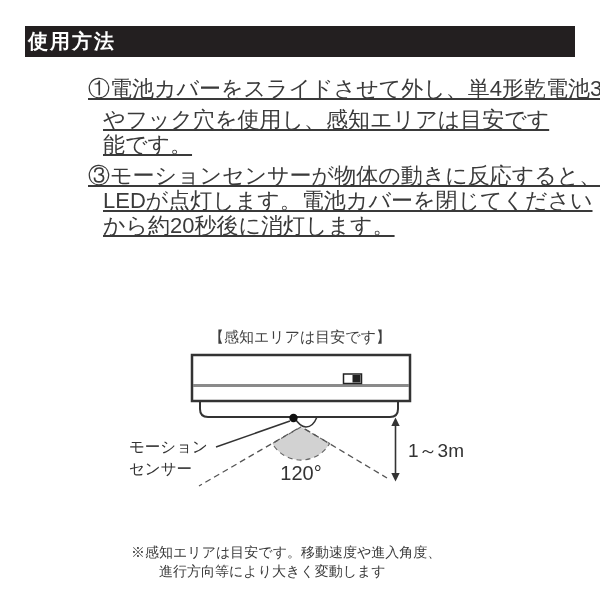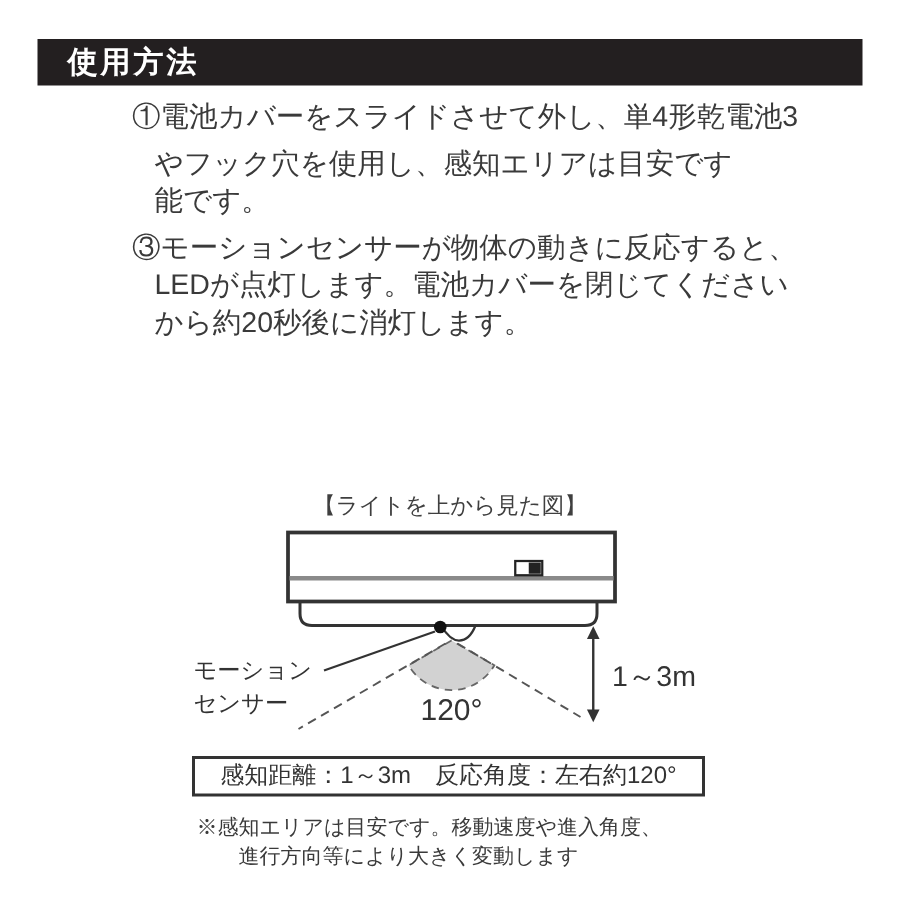--- a/index.html
+++ b/index.html
@@ -10,7 +10,7 @@
   .header-bar {
     position:absolute; left:25px; top:26px; width:550px; height:31px;
     background:#231f20; display:flex; align-items:center;
-    box-sizing:border-box; padding-left:20px;
+    box-sizing:border-box; padding-left:3px;
   }
   .header-bar .title {
     color:#ffffff; font-size:20px; font-weight:bold; letter-spacing:2px;

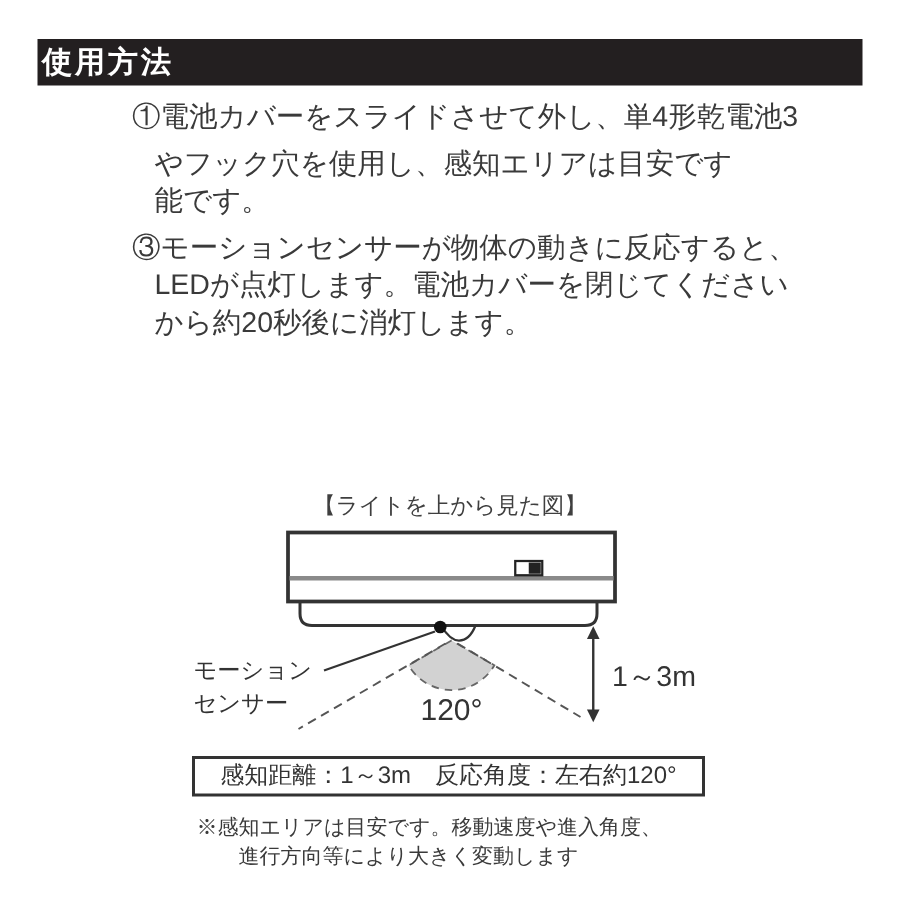--- a/index.html
+++ b/index.html
@@ -16,8 +16,8 @@
     color:#ffffff; font-size:20px; font-weight:bold; letter-spacing:2px;
   }
   .instructions {
-    position:absolute; left:88px; top:66px; width:430px;
-    font-size:19px; line-height:25px; color:#3a3a3a;
+    position:absolute; left:88px; top:76px; width:430px;
+    font-size:22px; line-height:25px; color:#3a3a3a;text-decoration:underline;
   }
   .para { margin-bottom:6px; }
   .para .line { white-space:nowrap; }

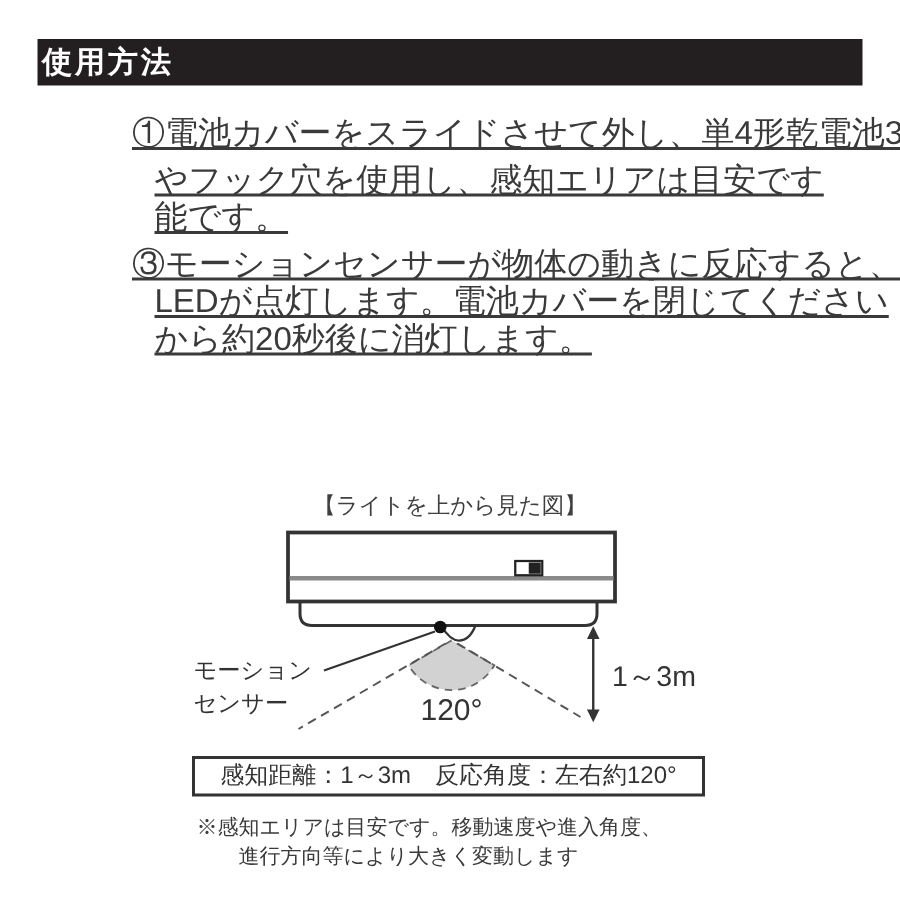--- a/index.html
+++ b/index.html
@@ -65,7 +65,7 @@
     </div>
   </div>
 
-  <div class="diagram-caption">【ライトを上から見た図】</div>
+  <div class="diagram-caption">【感知エリアは目安です】</div>
 
   <svg class="diagram" width="390" height="150" viewBox="110 348 390 150">
 

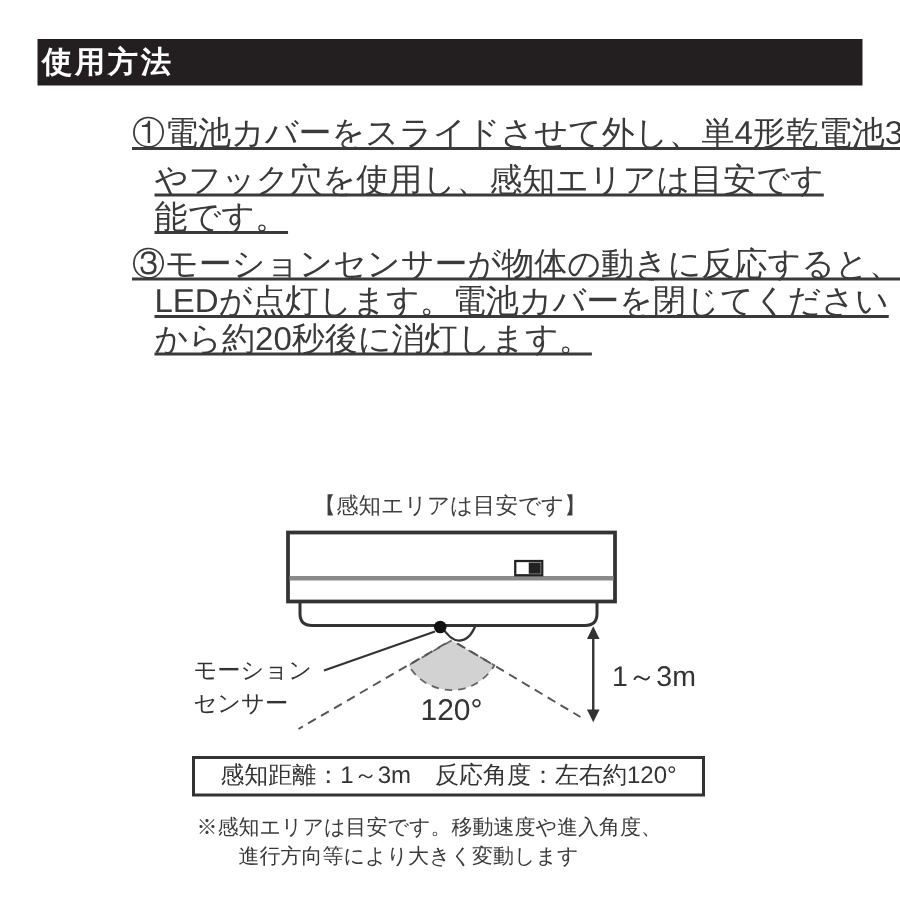--- a/index.html
+++ b/index.html
@@ -99,7 +99,6 @@
     <text x="408" y="457" font-size="19">1～3m</text>
   </svg>
 
-  <div class="spec-box">感知距離：1～3m　反応角度：左右約120°</div>
 
   <div class="footnote">
     <div class="fline">※感知エリアは目安です。移動速度や進入角度、</div>

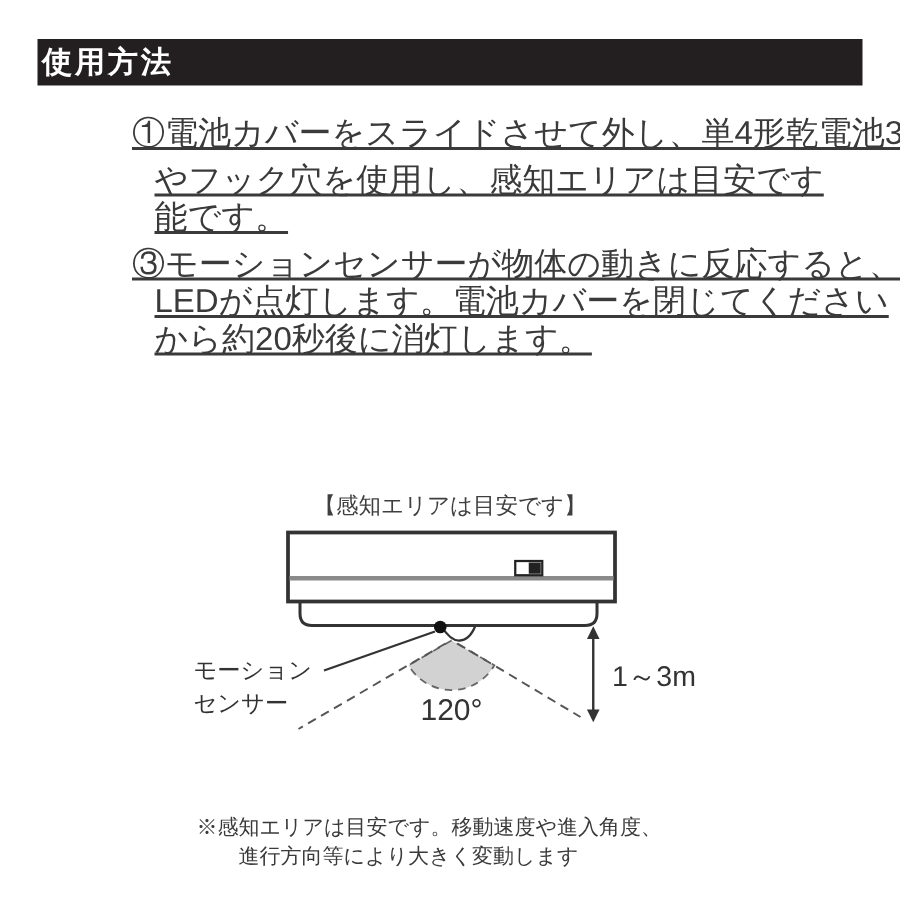--- a/index.html
+++ b/index.html
@@ -38,7 +38,7 @@
     position:absolute; left:131px; top:543px;
     font-size:14px; line-height:19px; color:#3a3a3a;
   }
-  .footnote .fline { white-space:nowrap;font-family:Liberation Serif, serif; }
+  .footnote .fline { white-space:nowrap; }
   .footnote .fline.cont { margin-left:28px; }
 </style>
 </head>

